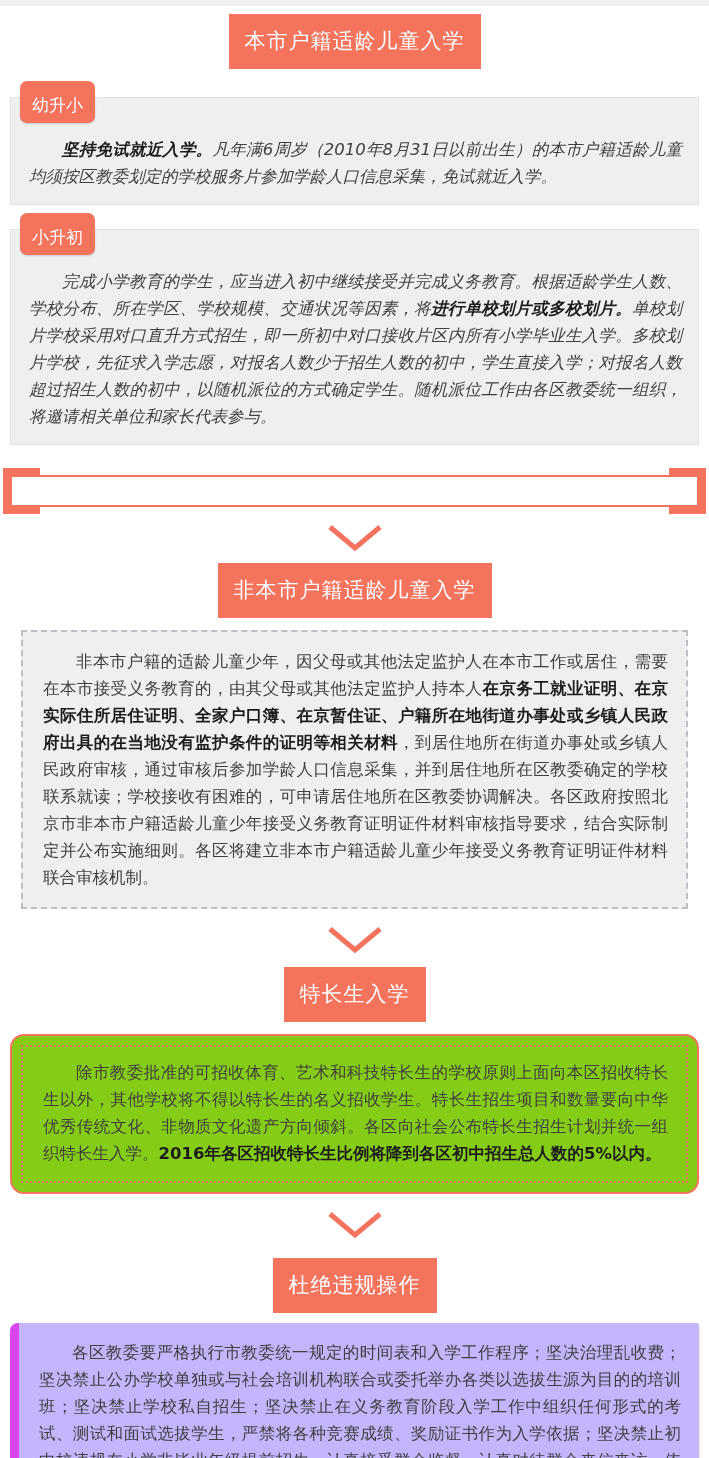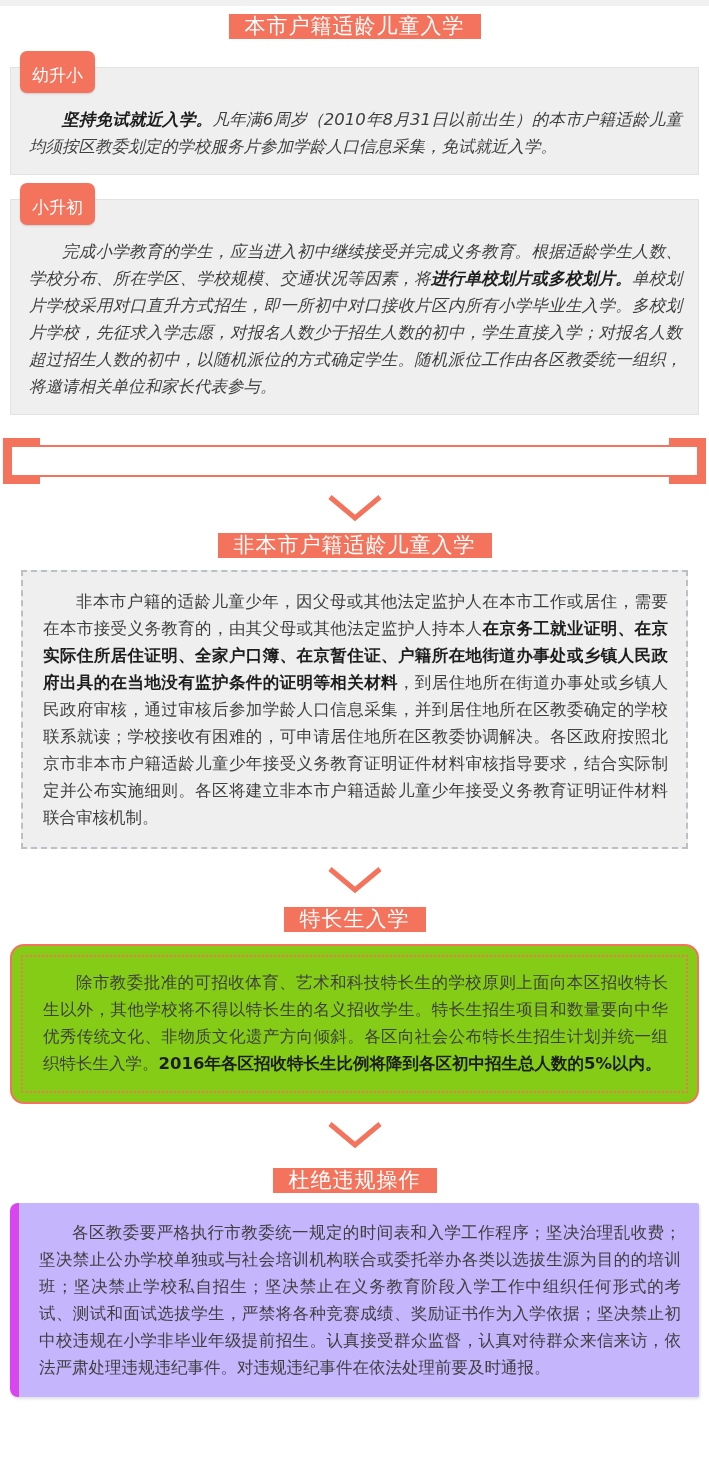--- a/index.html
+++ b/index.html
@@ -12,7 +12,7 @@
   
   .badge{
     display:table;margin:0 auto;background:#f4735c;color:#ffffff;
-    font-size:21px;letter-spacing:1px;padding:1px 16px;line-height:1.1;
+    font-size:21px;letter-spacing:1px;padding:16px 16px;line-height:1.1;
   }
   .badge.b1{margin-top:8px;}
   .badge.b2{margin-top:10px;}

